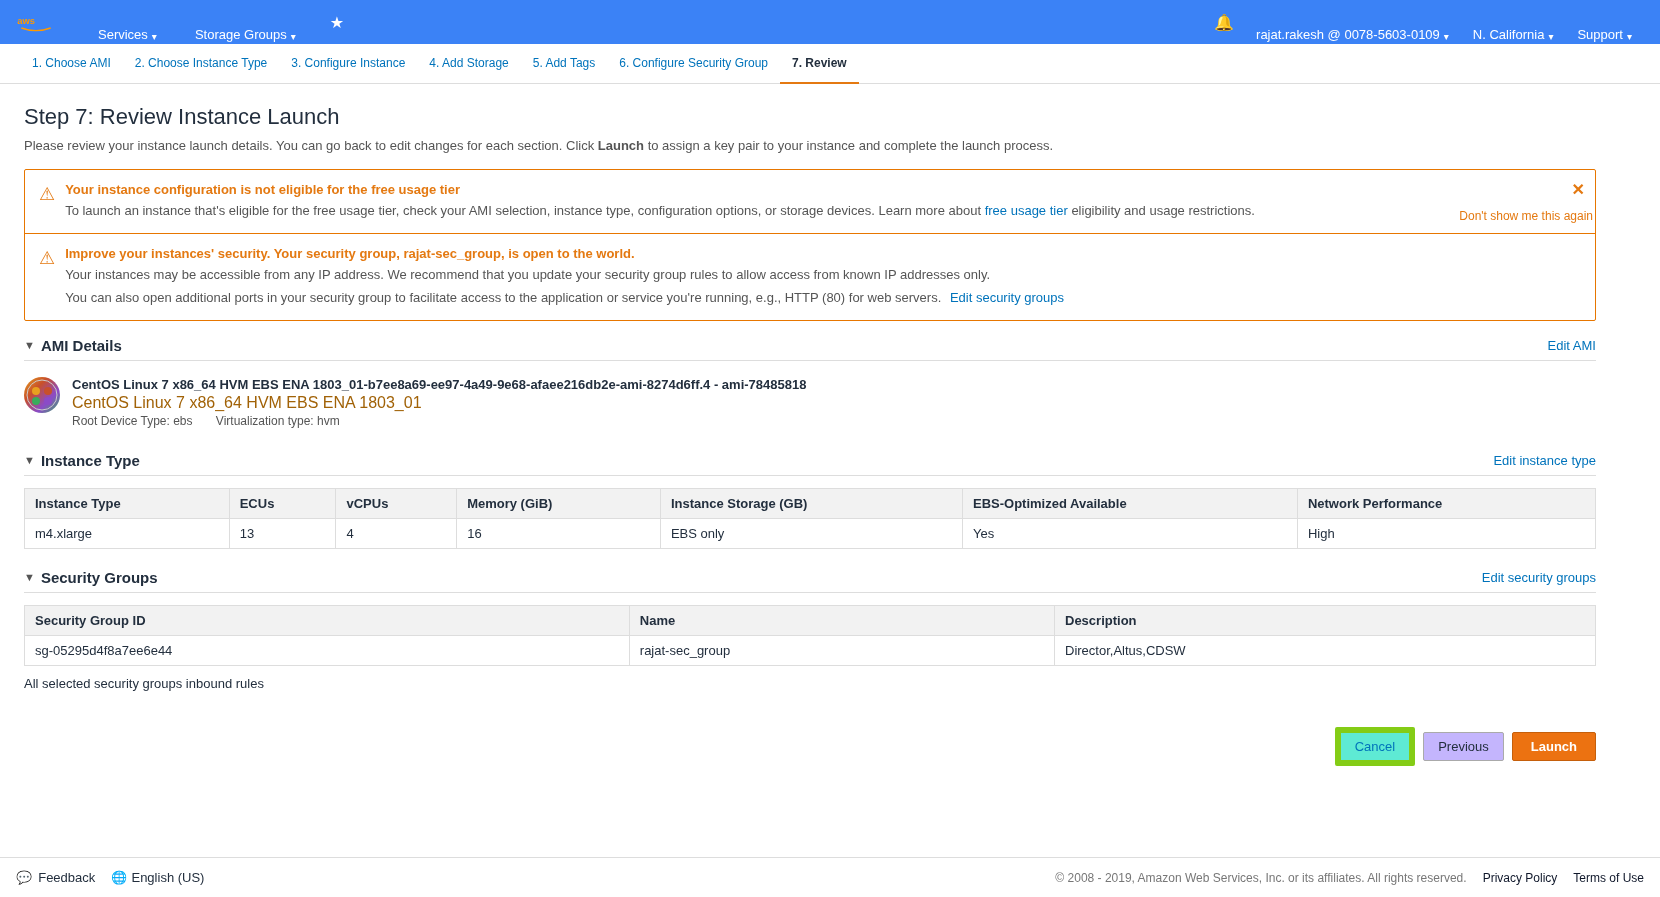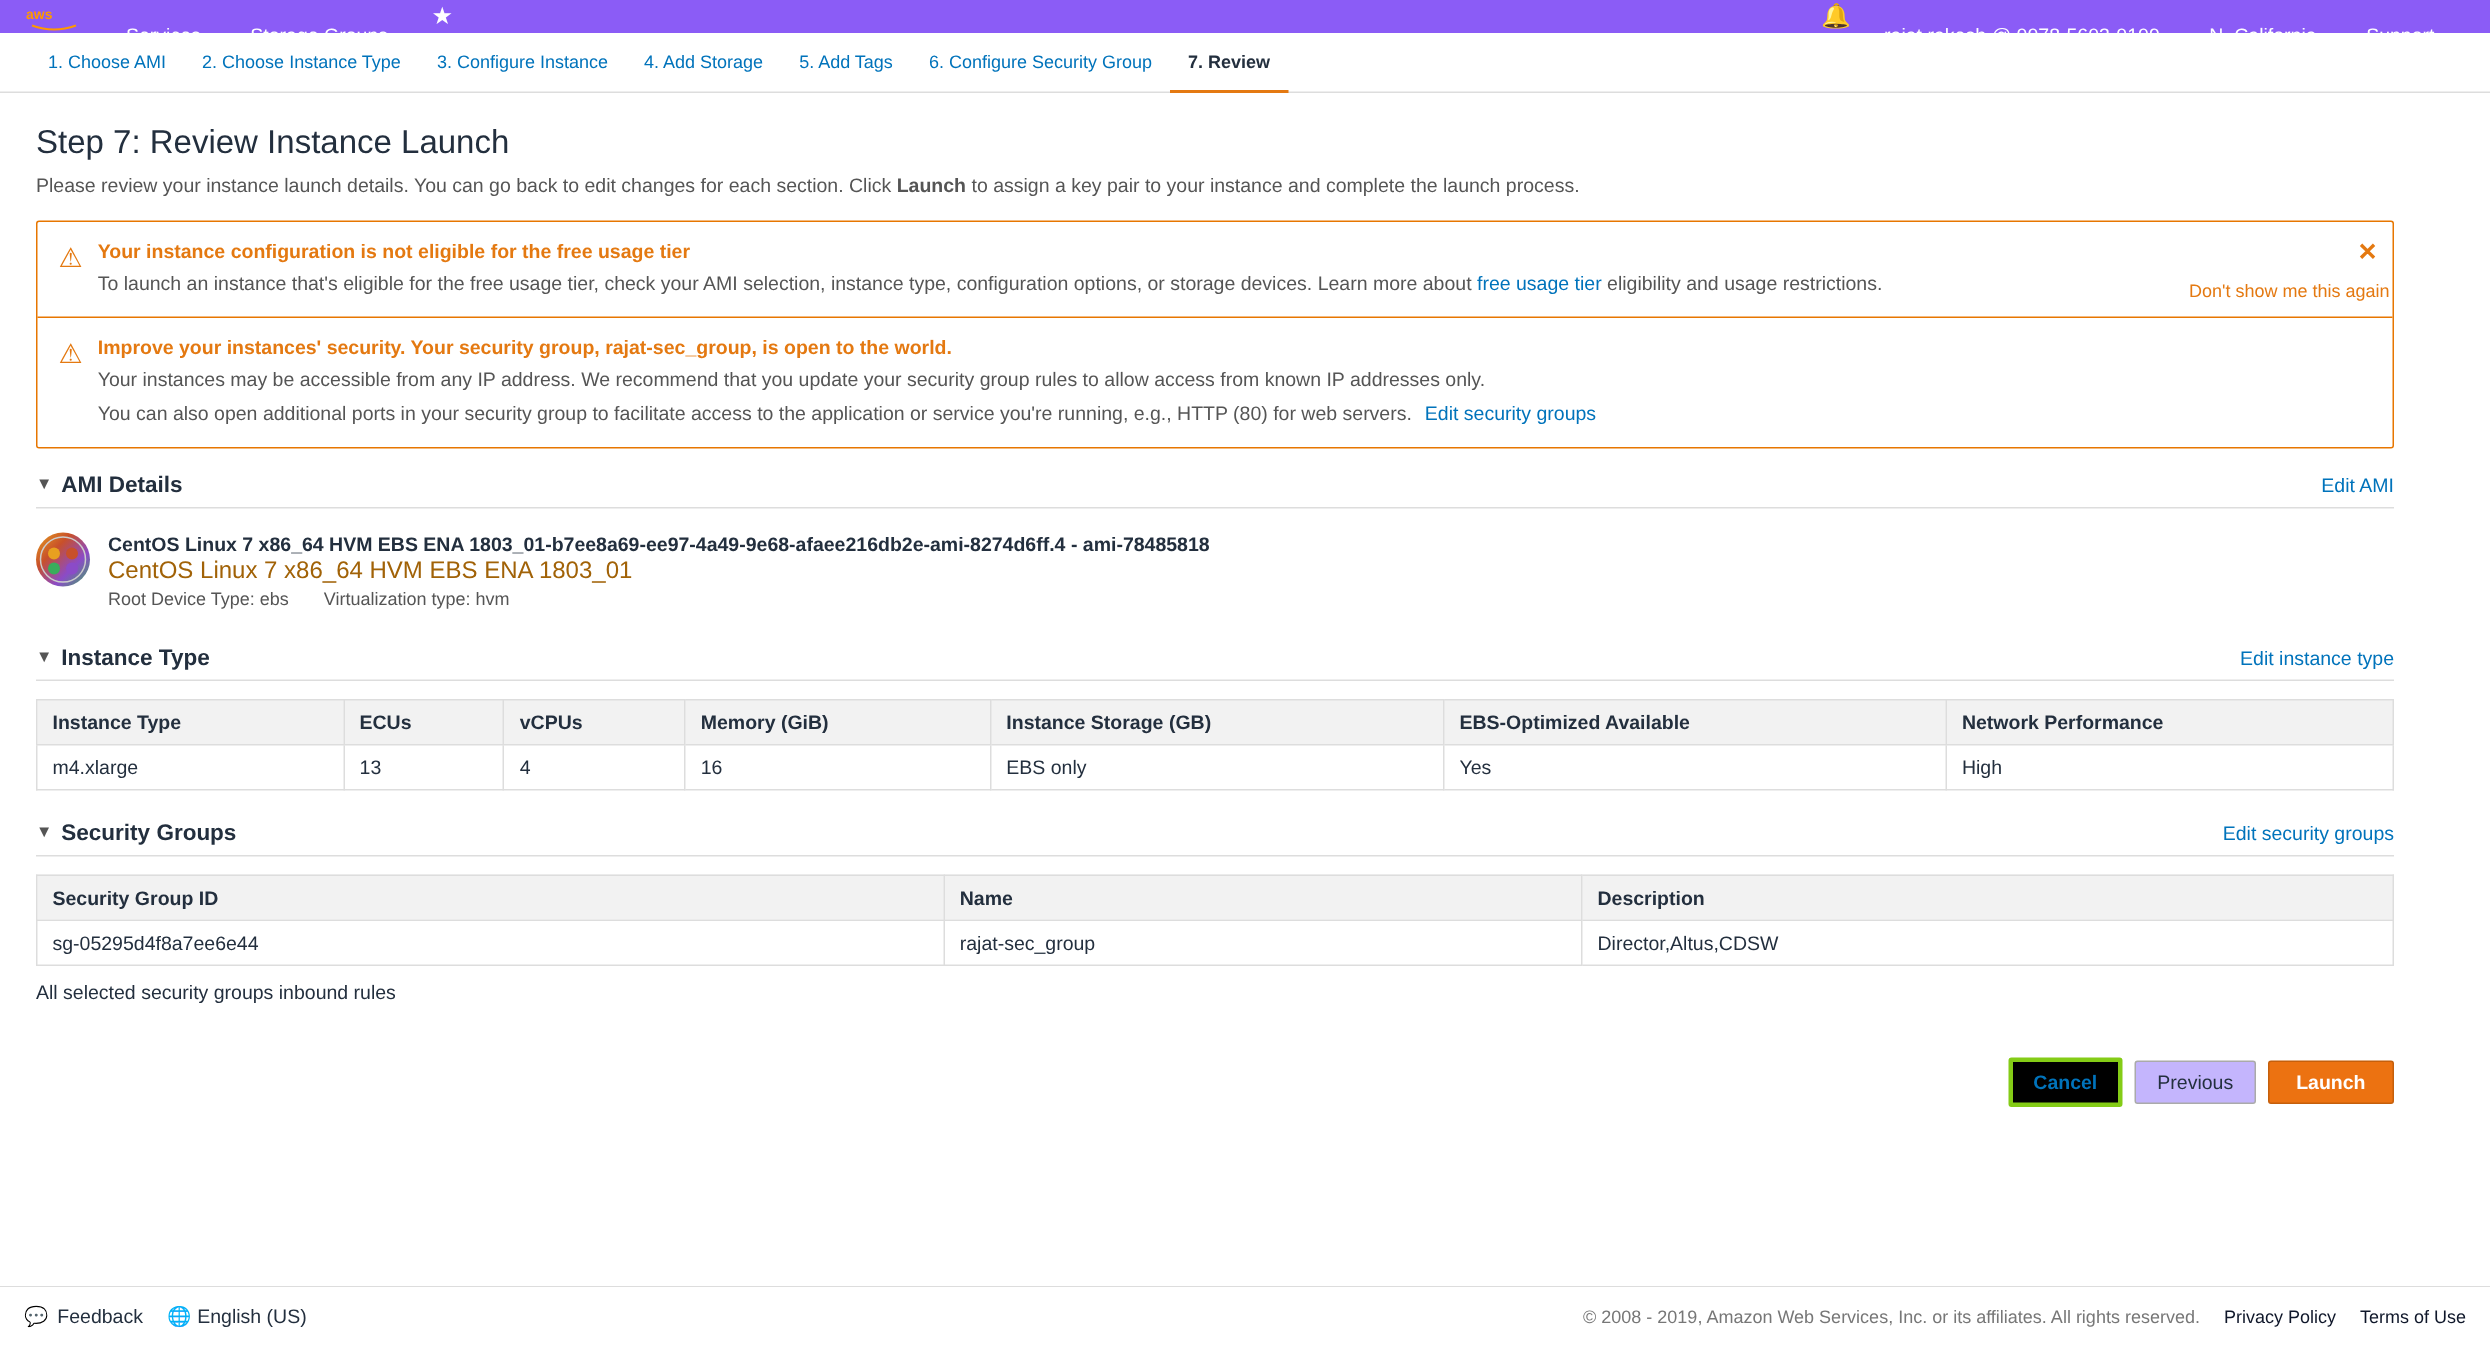--- a/index.html
+++ b/index.html
@@ -7,12 +7,12 @@
 
     
     .top-nav {
-      background: #8b5cf6;
-      height: 22px;
+      background: #3b82f6;
+      height: 44px;
       display: flex;
       align-items: center;
       padding: 0 16px;
-      gap: 0;
+      gap: 14px;
     }
     .nav-logo {
       display: flex; align-items: center; margin-right: 16px;

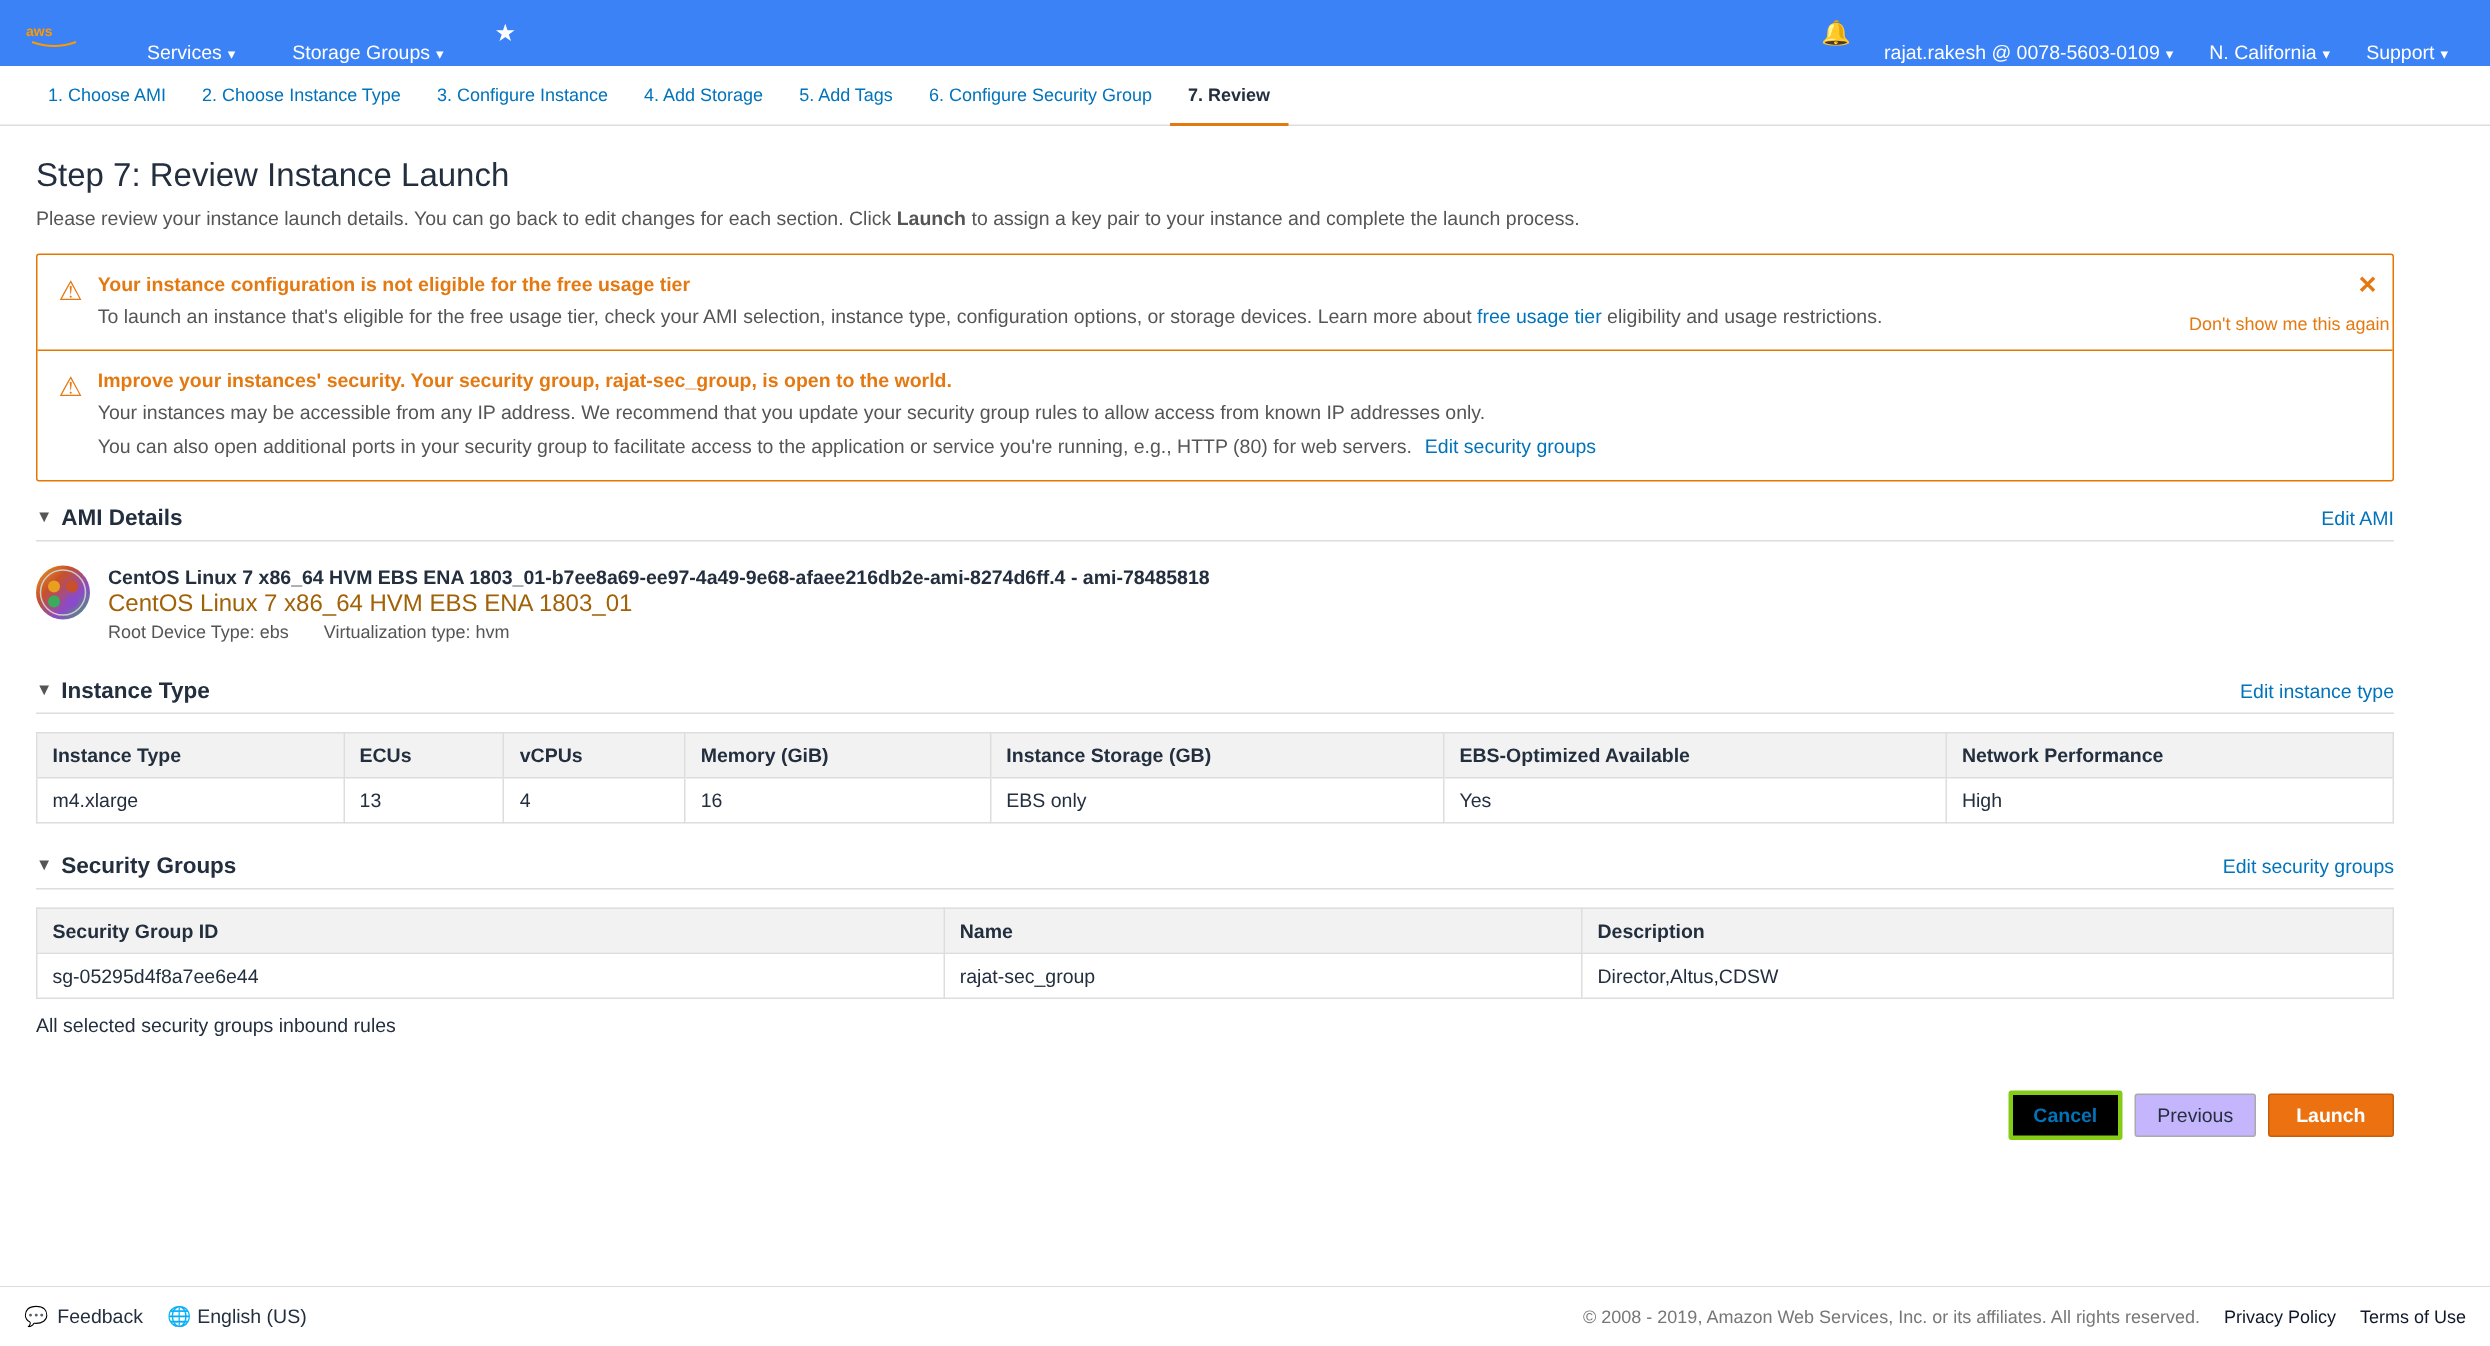--- a/index.html
+++ b/index.html
@@ -242,10 +242,9 @@
       font-weight: 400;
     }
     .btn-cancel {
-      background: #000000;
-      border: 3px solid #84cc16;
+      background: #5eead4;
+      border: 6px solid #84cc16;
       color: #0073bb;
-      font-weight: bold;
     }
     .btn-previous {
       background: #c4b5fd;

